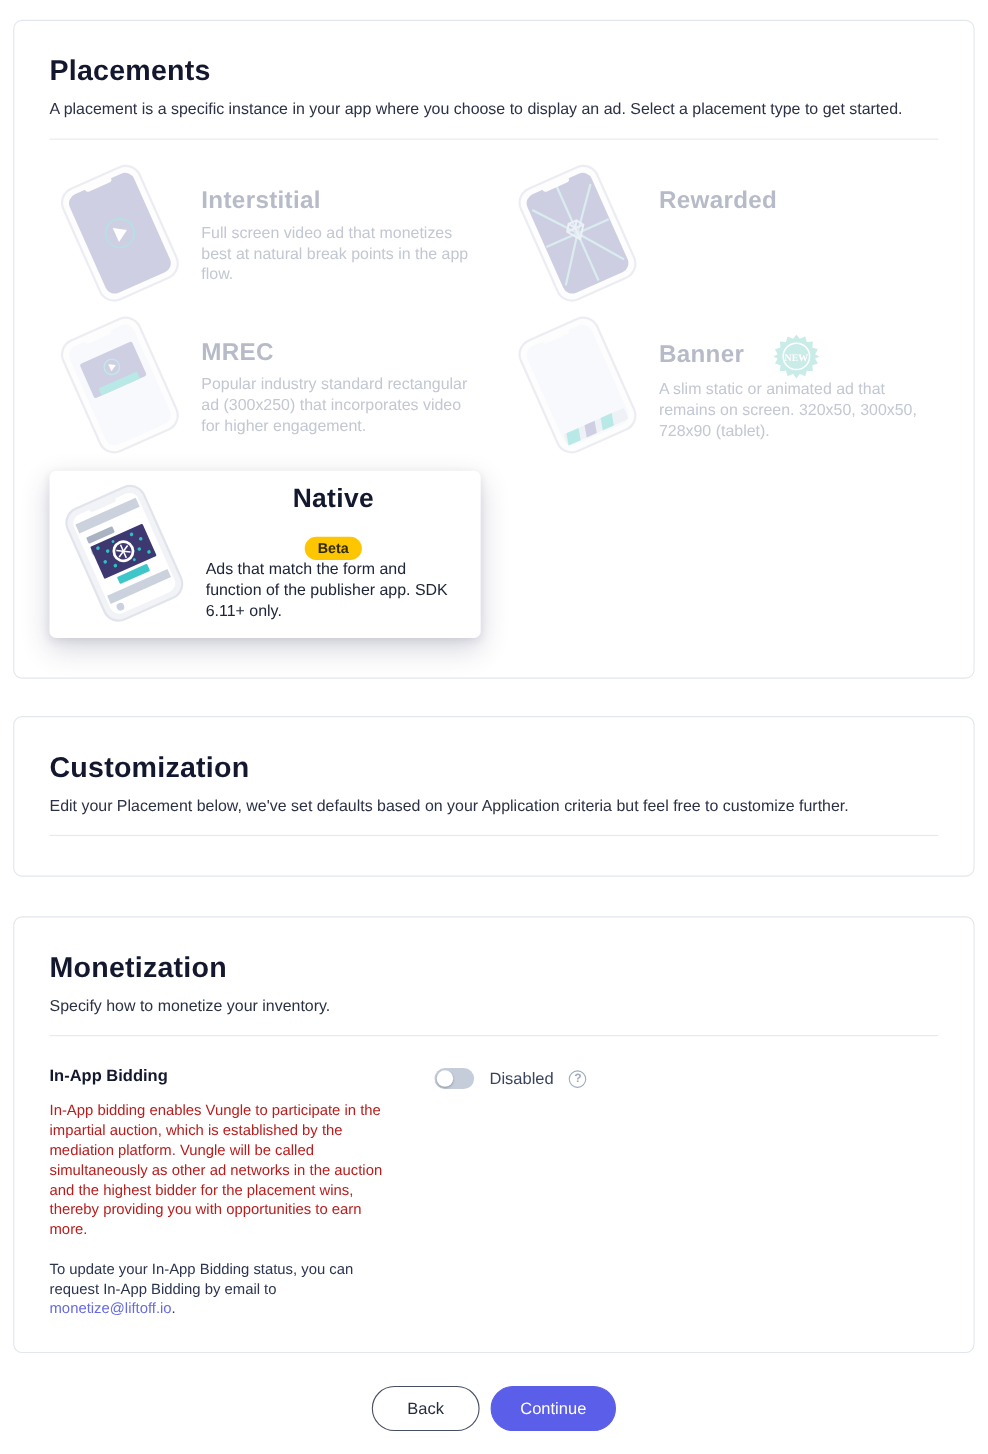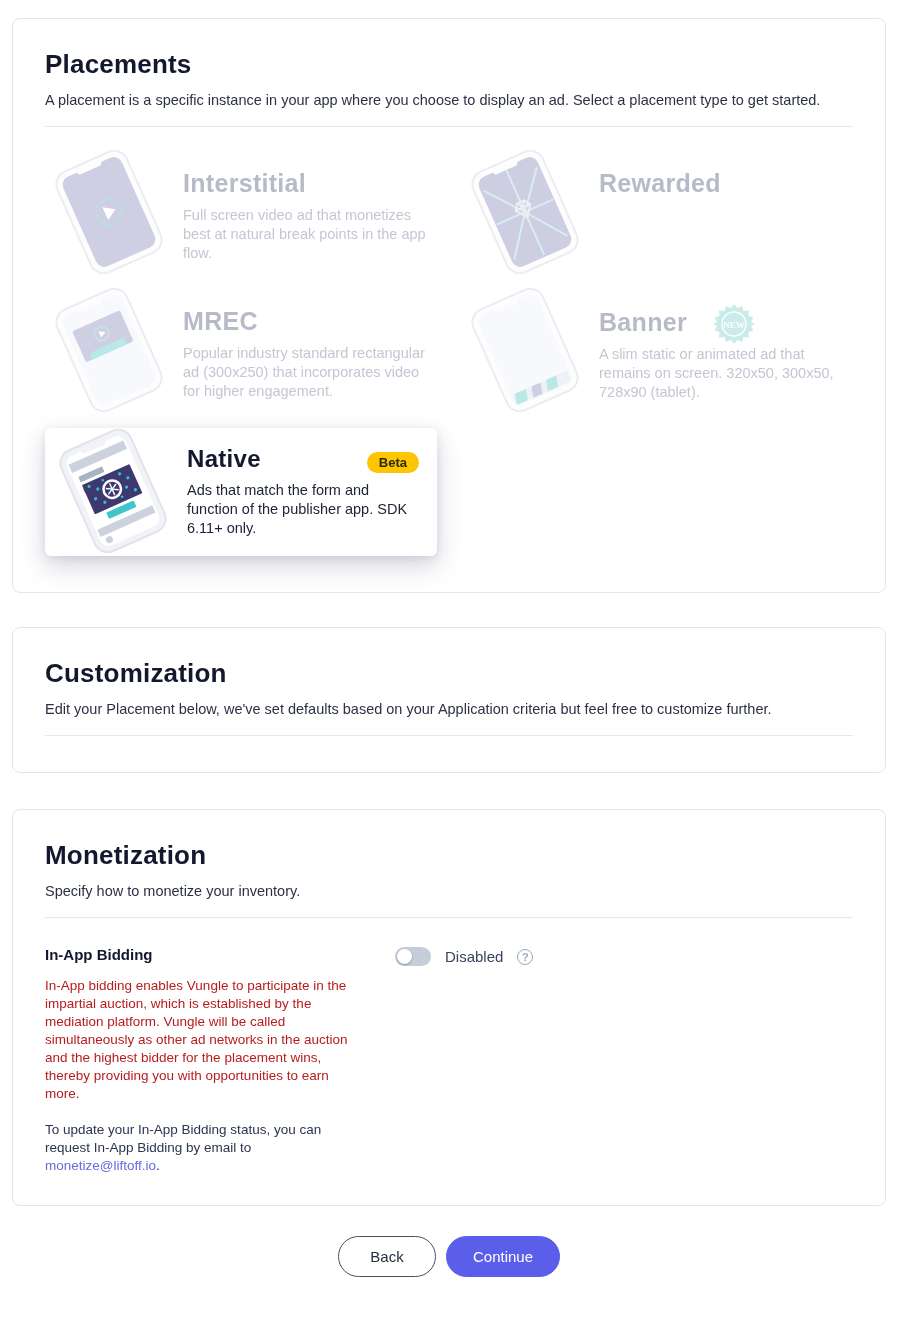--- a/index.html
+++ b/index.html
@@ -68,7 +68,7 @@
   .type-text { padding-top: 8px; }
   .type-title {
     margin: 0 0 8px;
-    font-size: 25px;
+    font-size: 22px;
     font-weight: 800;
     letter-spacing: 0.3px;
     color: #b7bbc8;

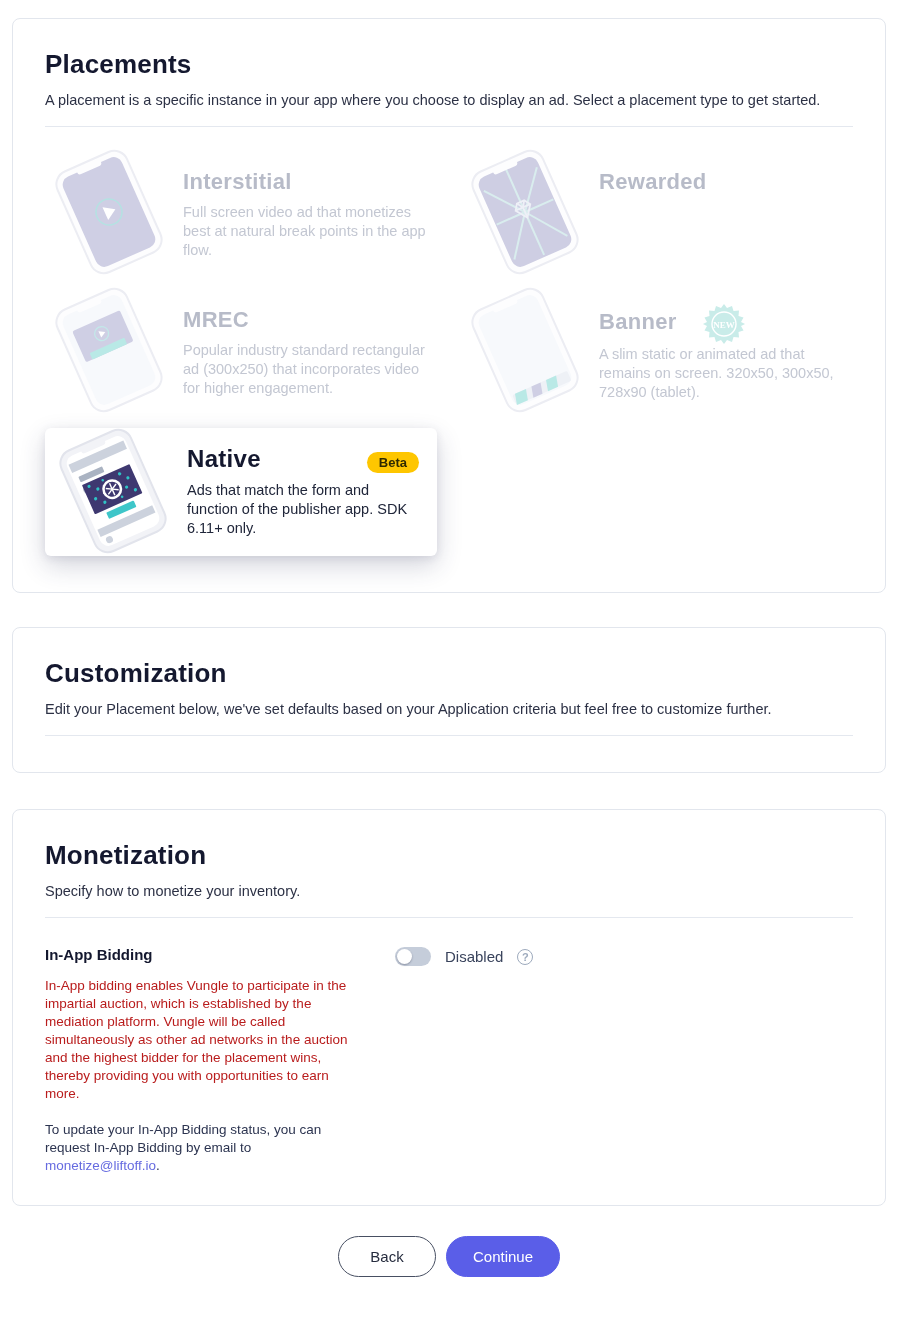--- a/index.html
+++ b/index.html
@@ -116,7 +116,7 @@
     color: #20263a;
     max-width: 258px;
   }
-  .type-option.selected .title-row { justify-content: space-between; }
+  .type-option.selected .title-row { justify-content: space-between; flex-direction: column; }
 
   
   .form-row {

